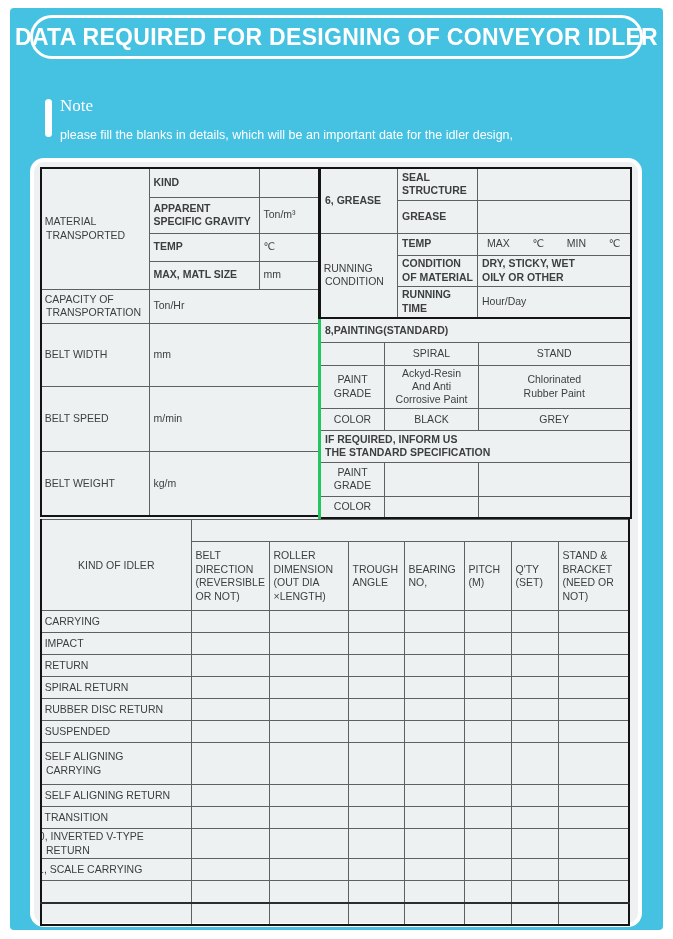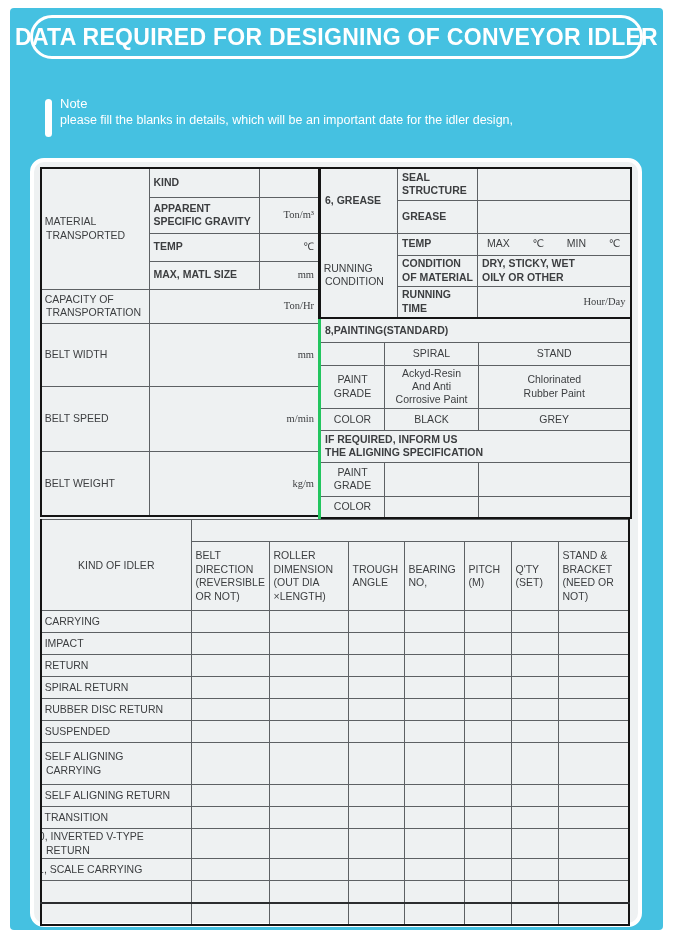--- a/index.html
+++ b/index.html
@@ -29,7 +29,7 @@
     position:absolute; left:0; top:3px; width:7px; height:38px;
     background:#ffffff; border-radius:3.5px;
   }
-  .note-heading { margin:0 0 2px 15px; color:#ffffff; font-size:13px; font-weight:normal; }
+  .note-heading { margin:0 0 12px 15px; color:#ffffff; font-size:17px; font-weight:normal;font-family:Liberation Serif, serif; }
   .note-body { margin:0 0 0 15px; color:#ffffff; font-size:12.5px; }
   
   .panel {

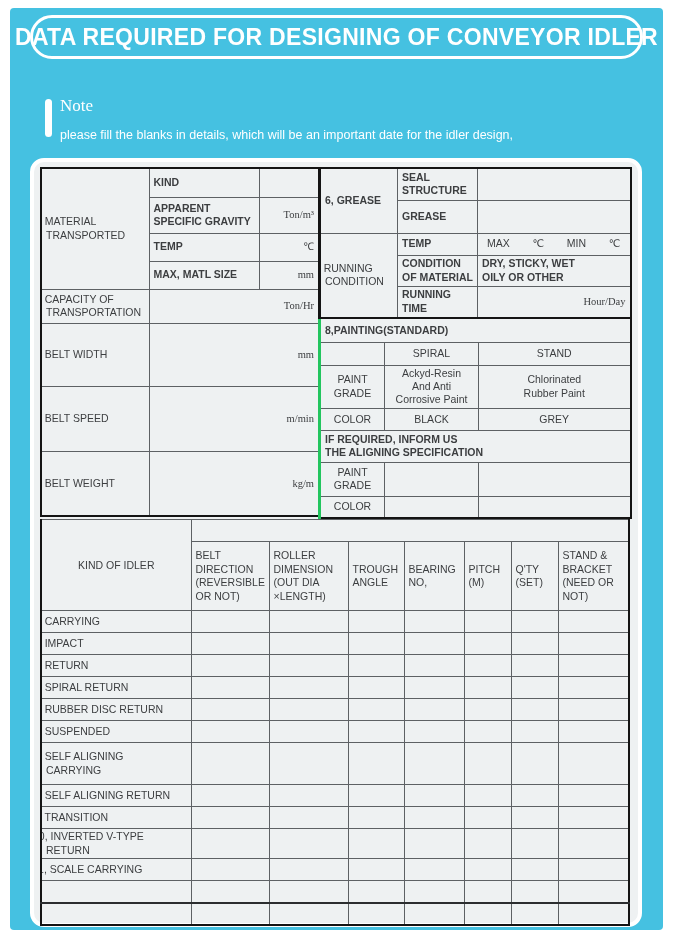--- a/index.html
+++ b/index.html
@@ -57,7 +57,7 @@
 
   .lbl { padding-left:6px;font-weight:bold; }
   .hang { padding-left:19px; text-indent:-13px; }
-  .unit { text-align:right; padding-right:5px;font-family:Liberation Serif, serif; }
+  .unit { text-align:left; padding-right:5px; }
   .ctr { text-align:center; }
   .pre { white-space:pre-line; }
   .temp-cell { display:flex; justify-content:space-between; align-items:center; border:none;text-align:center; }

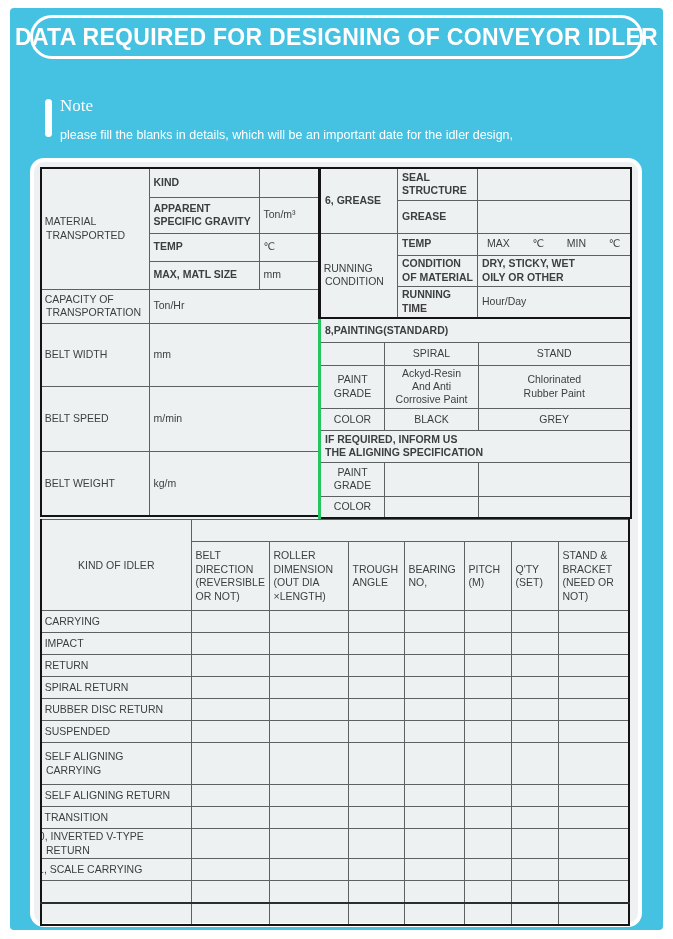--- a/index.html
+++ b/index.html
@@ -203,7 +203,7 @@
             </tr>
             <tr style="height:32px">
               <td colspan="3" class="lbl pre">IF REQUIRED, INFORM US
-THE ALIGNING SPECIFICATION</td>
+THE STANDARD SPECIFICATION</td>
             </tr>
             <tr style="height:34px">
               <td class="ctr">PAINT GRADE</td>

